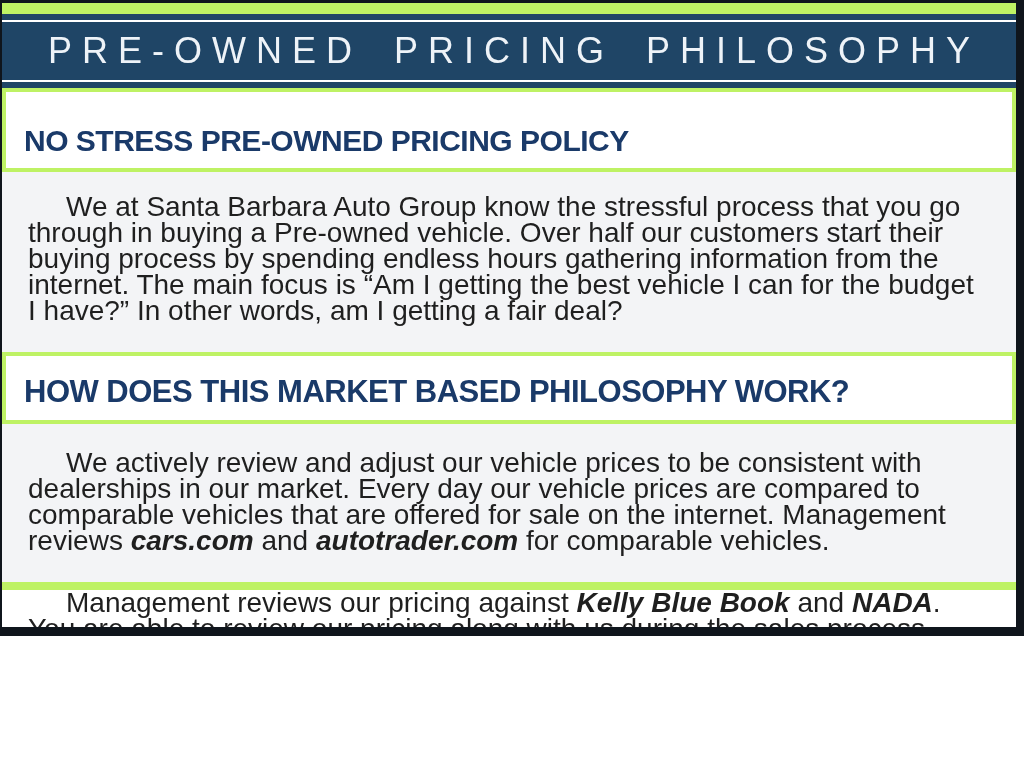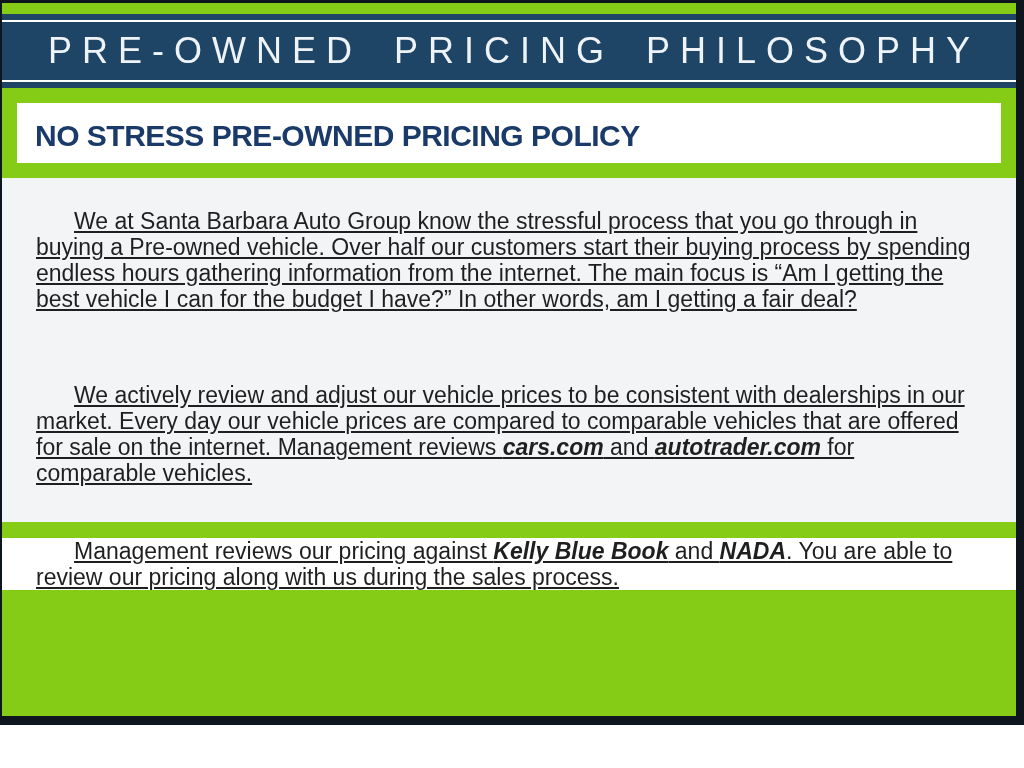--- a/index.html
+++ b/index.html
@@ -8,8 +8,8 @@
   .page {
     position: relative;
     width: 1024px;
-    height: 725px;
-    background: #84cc16;
+    height: 636px;
+    background: #bef264;
     font-family: "Liberation Sans", sans-serif;
     color: var(--text, #1f1f1f);
     border-top: 3px solid var(--border_dark, #0d1218);

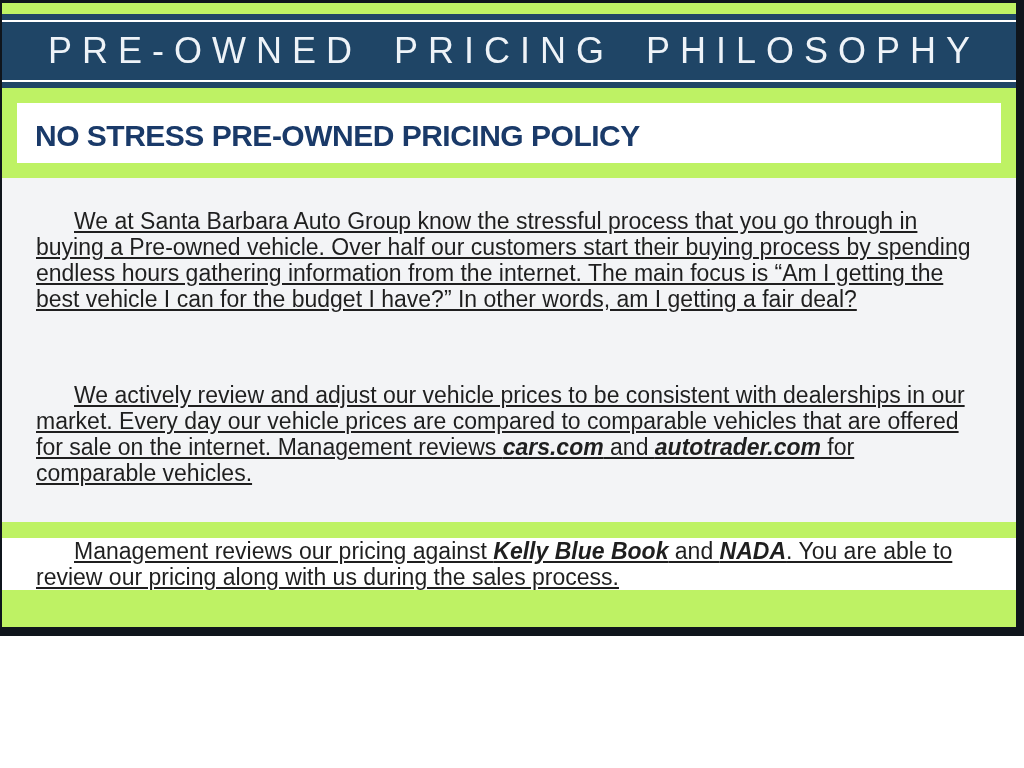--- a/index.html
+++ b/index.html
@@ -44,8 +44,8 @@
   }
 
   .heading {
-    margin: 15px;
-    padding: 16px 22px 10px 18px;
+    margin: 4px;
+    padding: 32px 22px 10px 18px;
     font-weight: bold;
     color: var(--heading_navy, #1a3a69);
     letter-spacing: -0.5px;

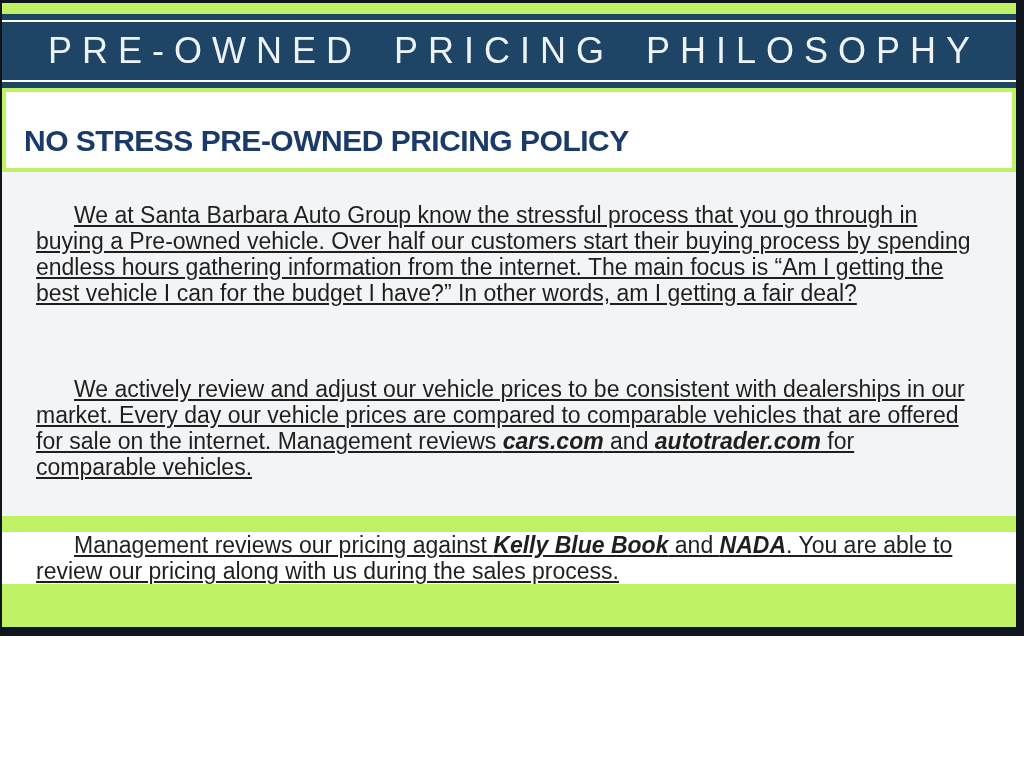--- a/index.html
+++ b/index.html
@@ -60,12 +60,11 @@
   .para-plain  { padding: 0 22px 0 18px; background: #ffffff; }
 
   p.body-para {
-    margin: 16px;
-    font-size: 23px;
+    margin: 8px;
+    font-size: 28px;
     line-height: 26px;
     text-indent: 38px;
     color: var(--text, #1f1f1f);
-    text-decoration: underline;
   }
   .para-gap { margin-top: 17px; }
   .para-gap-lg { margin-top: 20px; }

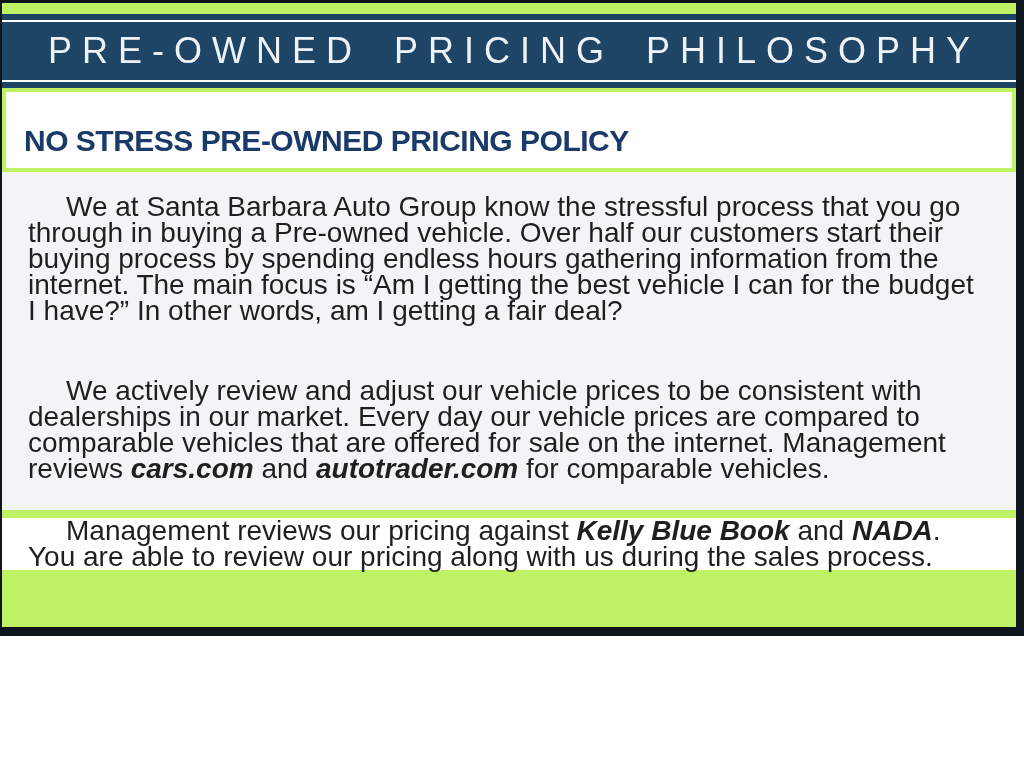--- a/index.html
+++ b/index.html
@@ -89,6 +89,7 @@
     <p class="body-para"><span>We at Santa Barbara Auto Group know the stressful process that you go through in buying a Pre-owned vehicle. Over half our customers start their buying process by spending endless hours gathering information from the internet. The main focus is “Am I getting the best vehicle I can for the budget I have?” In other words, am I getting a fair deal?</span></p>
   </div>
 
+  <h2 class="heading heading-2">HOW DOES THIS MARKET BASED PHILOSOPHY WORK?</h2>
 
   <div class="para-band para-band-b">
     <p class="body-para"><span>We actively review and adjust our vehicle prices to be consistent with dealerships in our market. Every day our vehicle prices are compared to comparable vehicles that are offered for sale on the internet. Management reviews </span><span class="seg-bold-italic">cars.com</span><span> and </span><span class="seg-bold-italic">autotrader.com</span><span> for comparable vehicles.</span></p>

